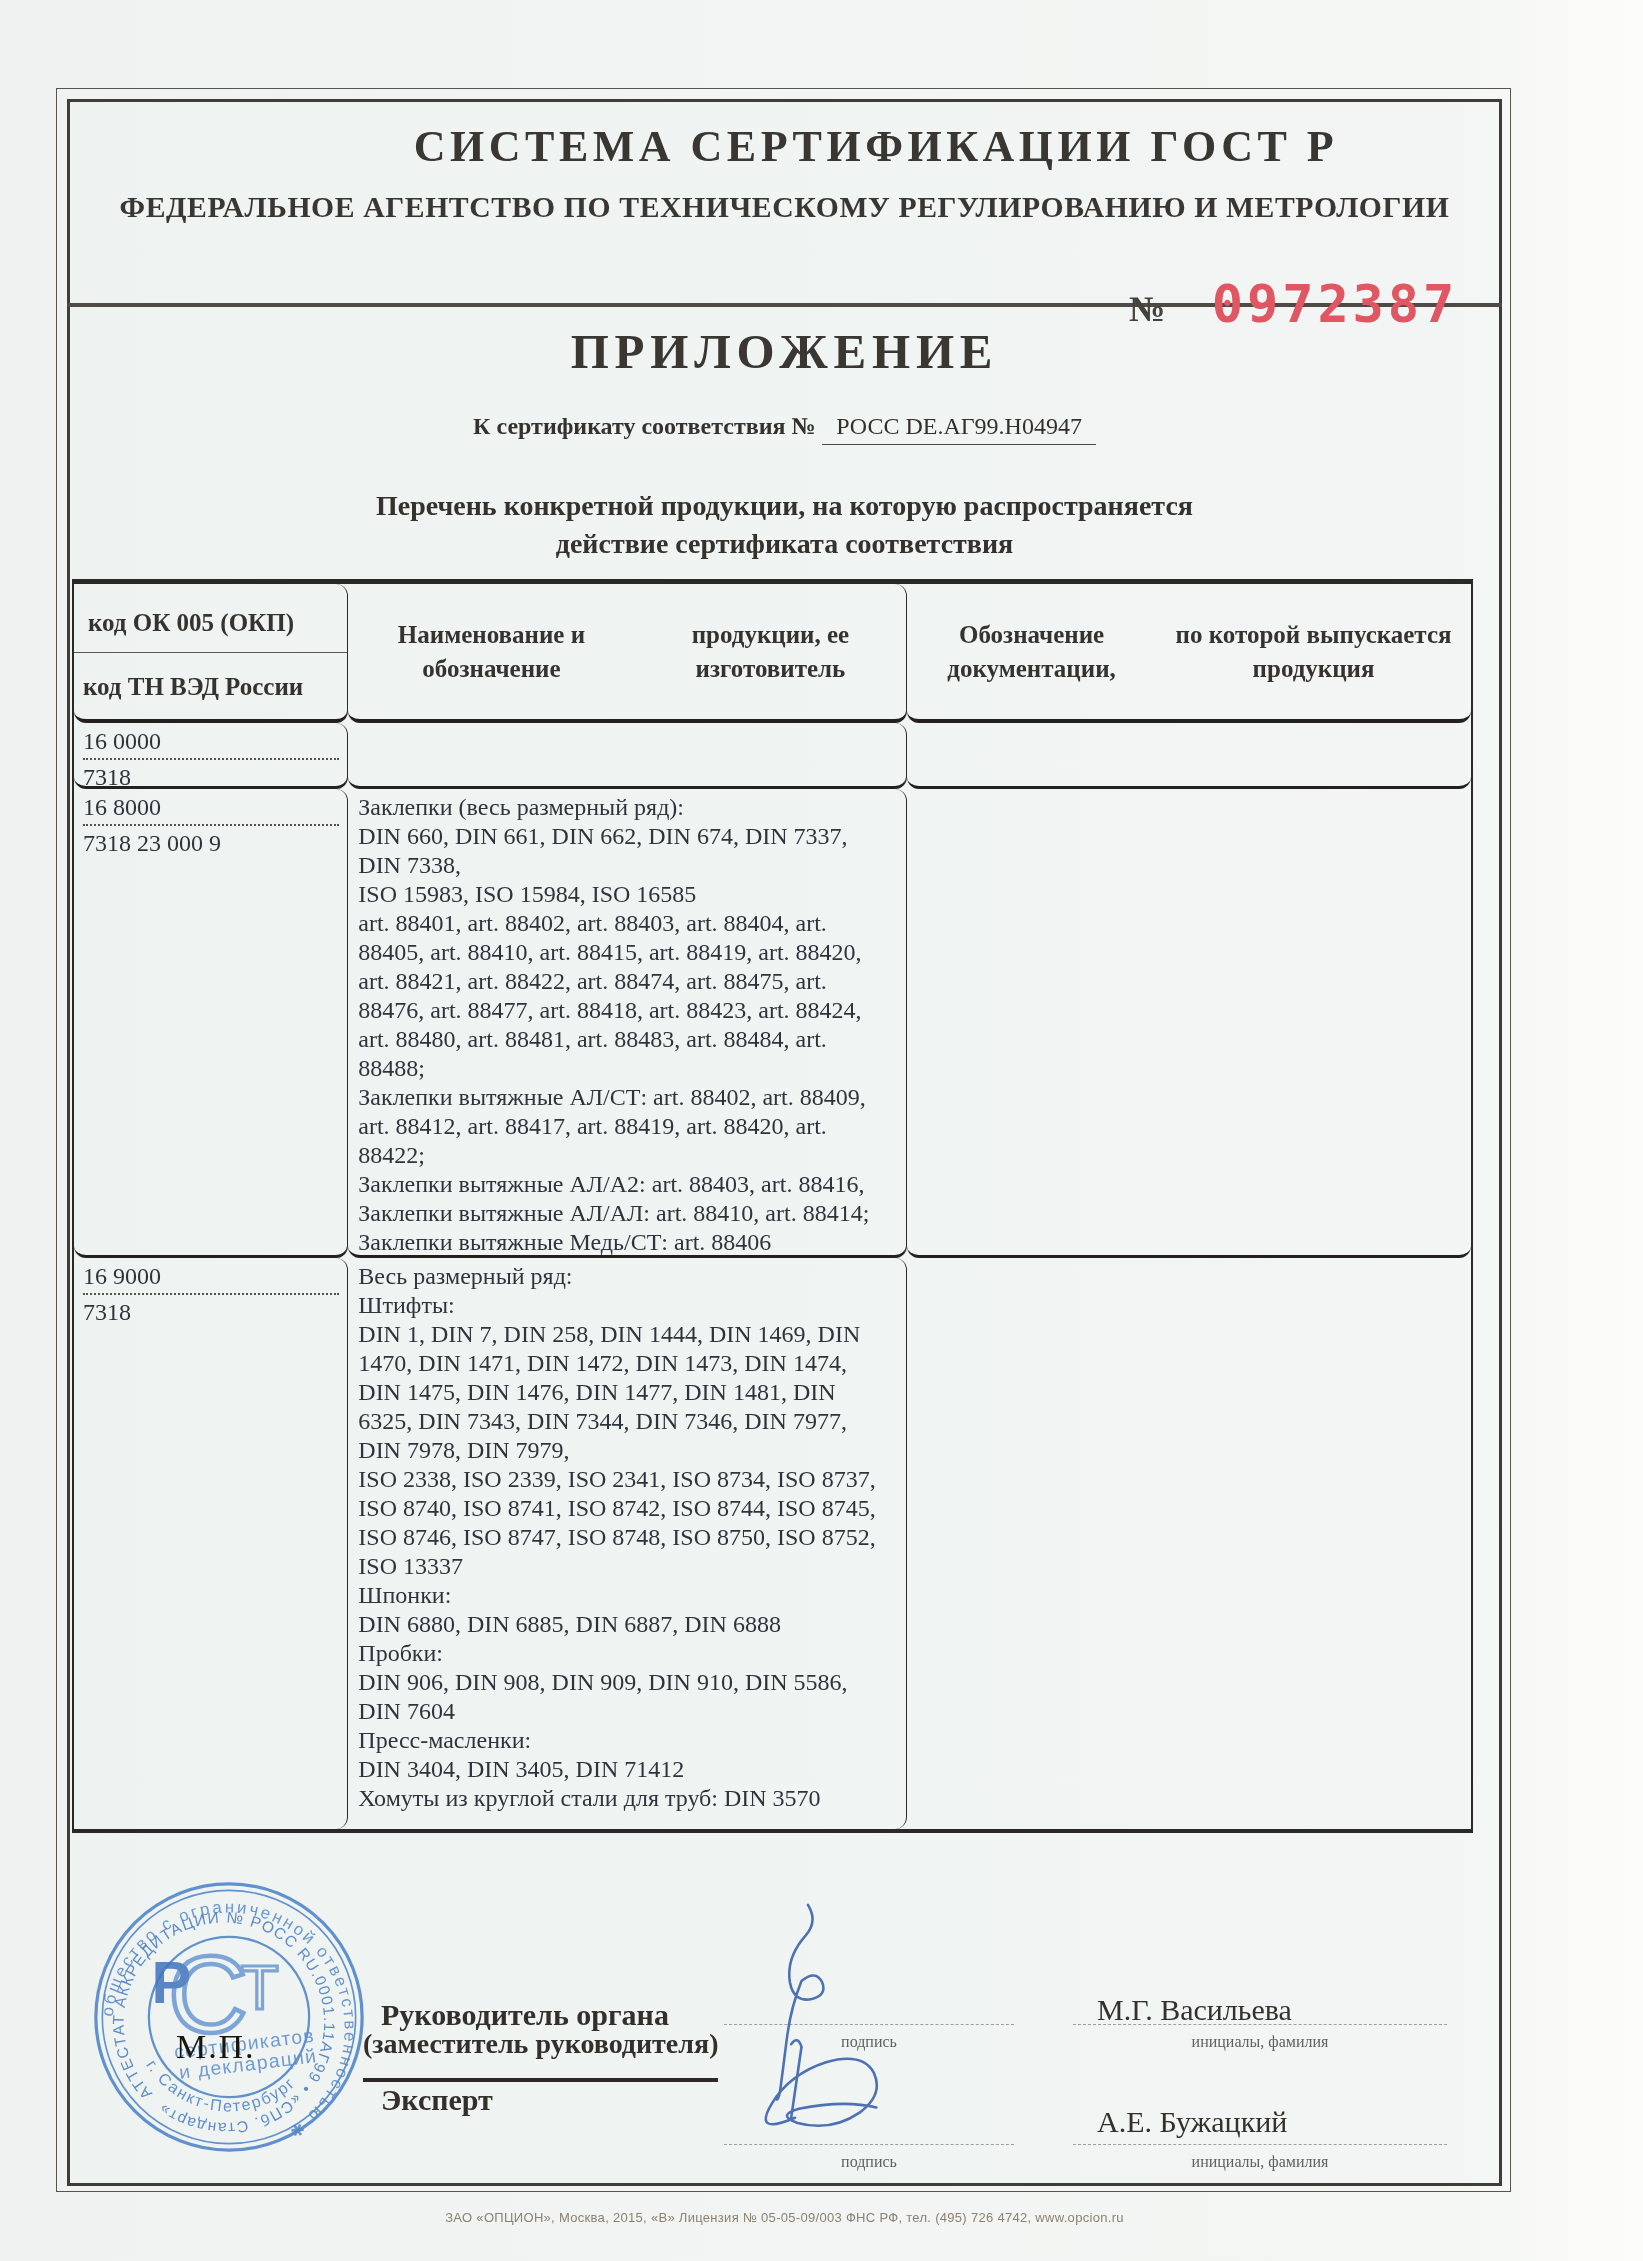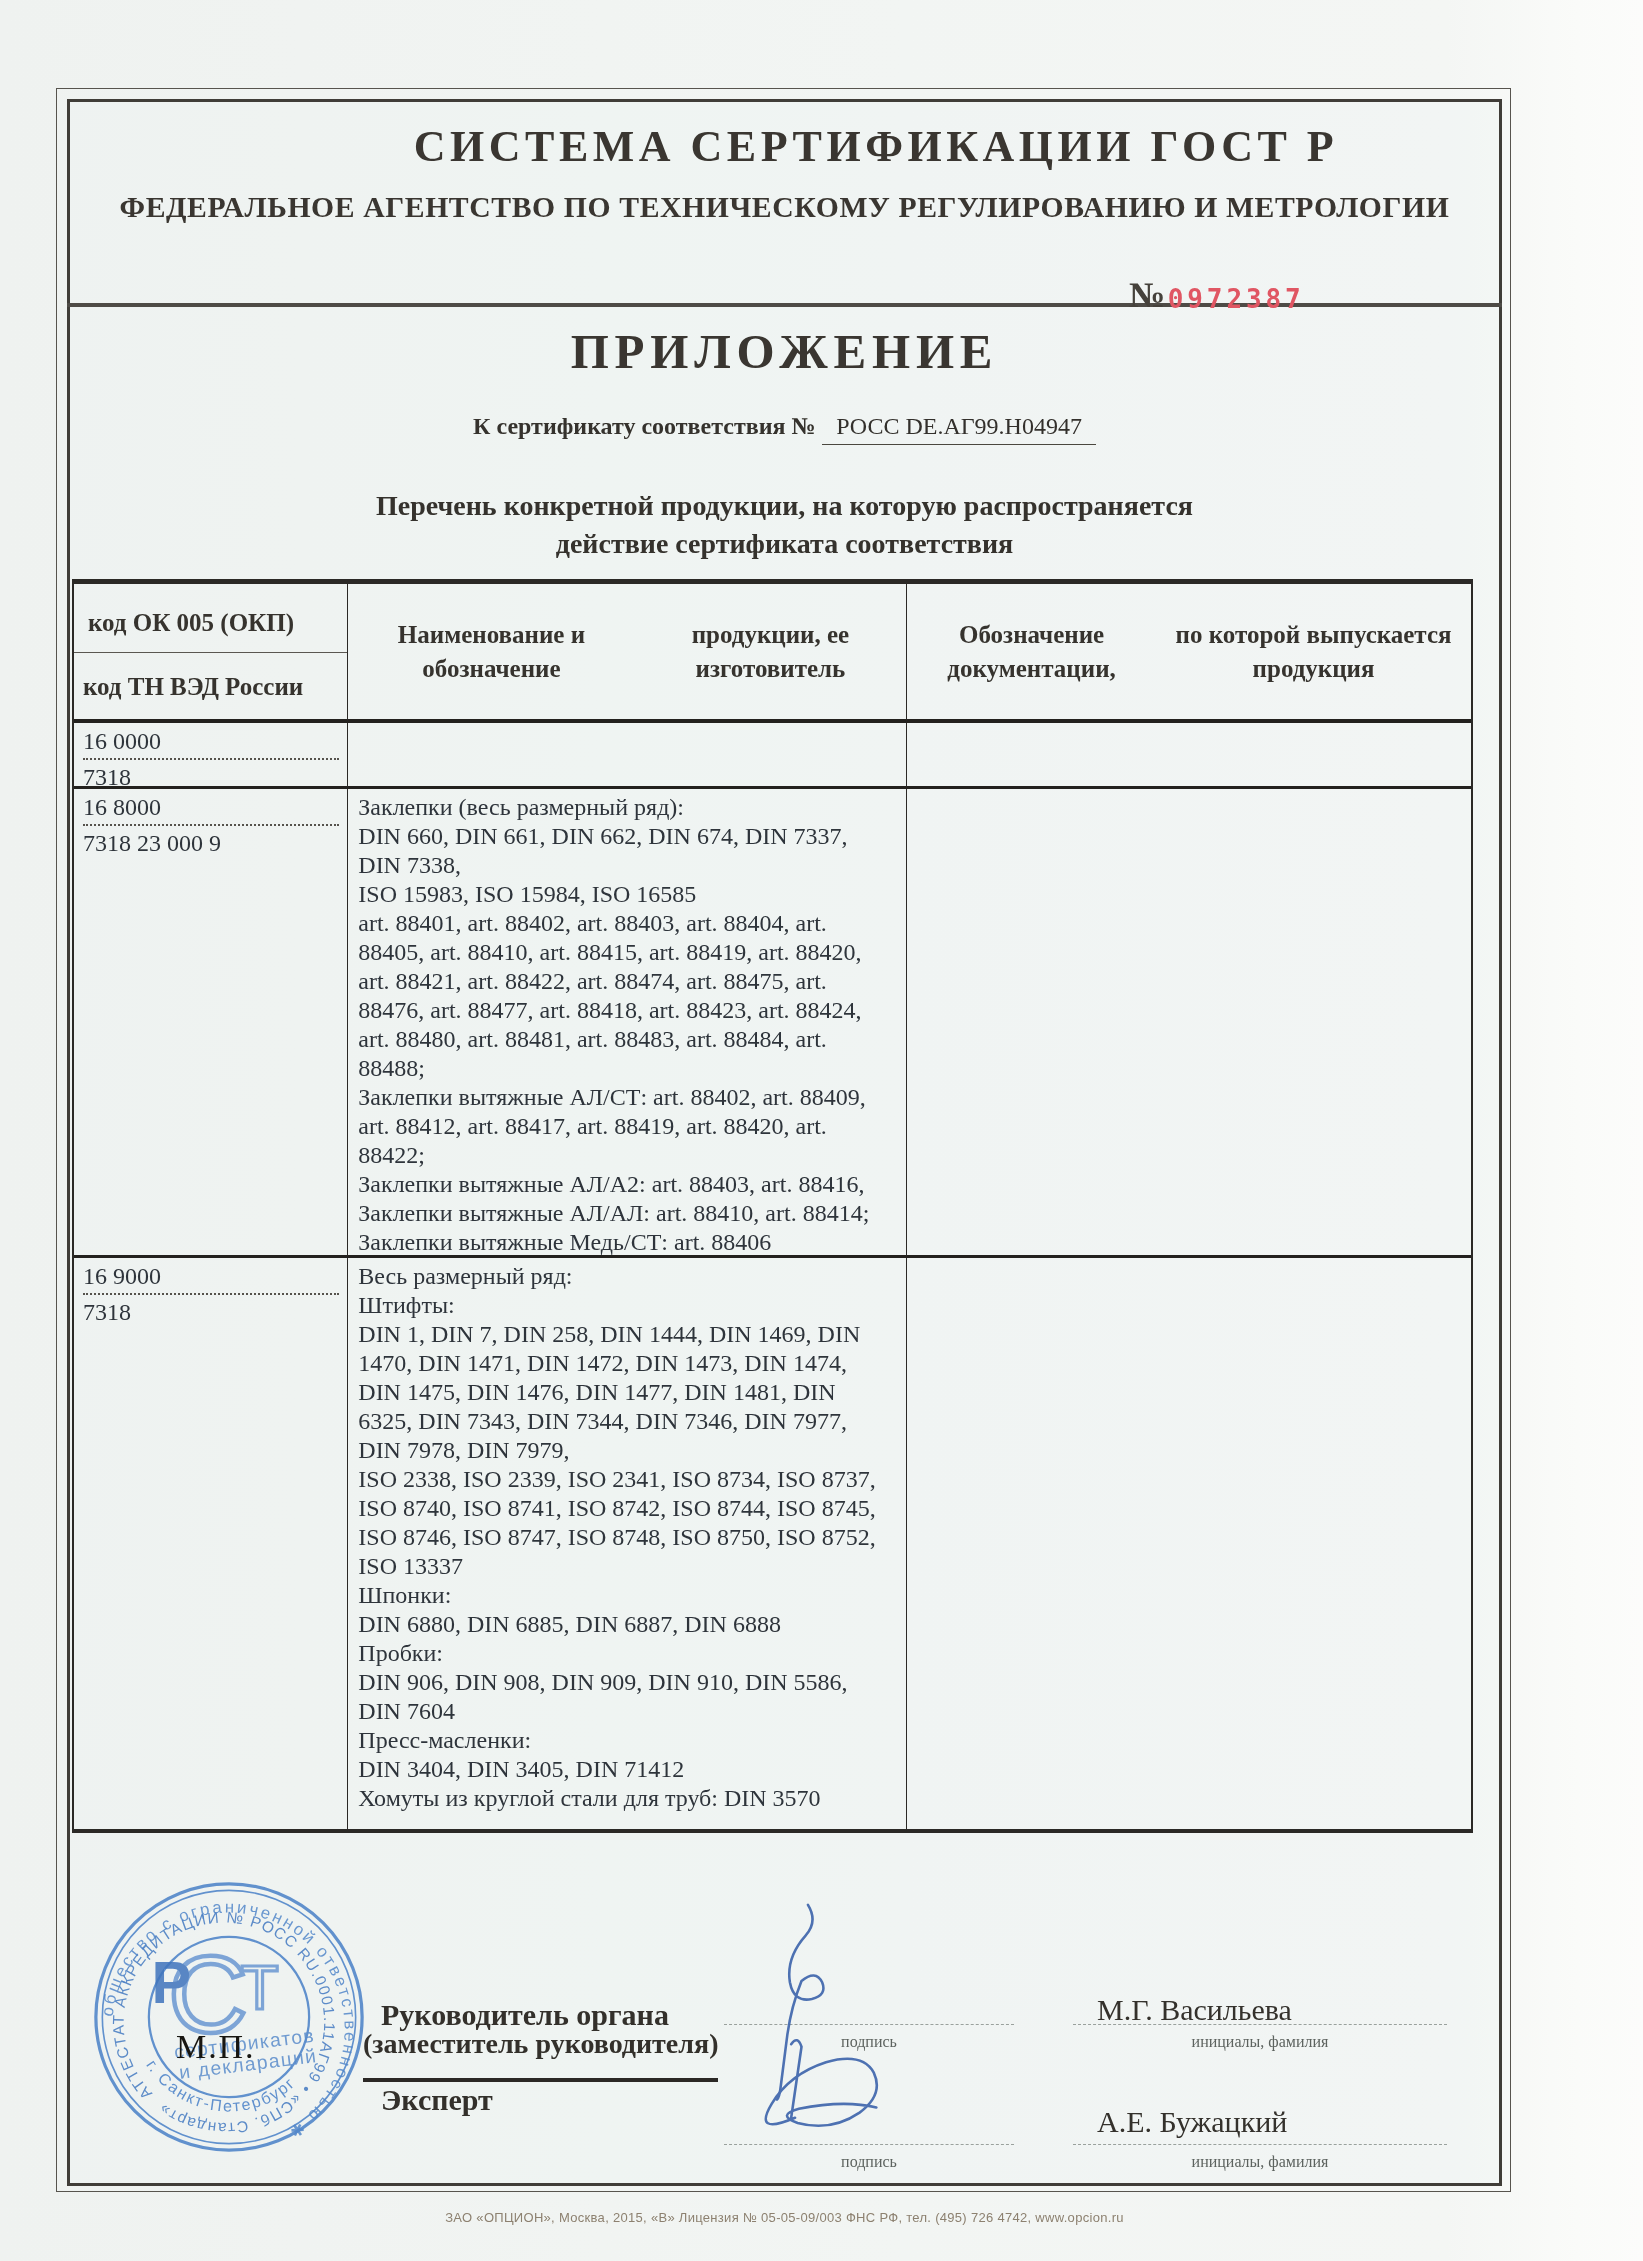--- a/index.html
+++ b/index.html
@@ -16,7 +16,7 @@
   .agency-title{left:67px;top:190px;width:1435px;text-align:center;font-size:30px;font-weight:bold;letter-spacing:0.6px;color:#3a3631;transform:scaleX(0.99);}
   .doc-number{left:1129px;top:274px;white-space:nowrap;}
   .doc-number .nosign{font-size:36px;color:#45413b;font-weight:bold;}
-  .doc-number .digits{font-family:"DejaVu Sans Mono","Liberation Mono",monospace;font-size:26px;font-weight:bold;color:#e05663;letter-spacing:3.9px;vertical-align:-1.3px;}
+  .doc-number .digits{font-family:"DejaVu Sans Mono","Liberation Mono",monospace;font-size:52px;font-weight:bold;color:#e05663;letter-spacing:3.9px;vertical-align:-1.3px;margin-left:44px;}
   .appendix{left:67px;top:323px;width:1435px;text-align:center;font-size:49px;font-weight:bold;letter-spacing:5.8px;color:#3a3631;}
   .cert-line{left:67px;top:413px;width:1435px;text-align:center;font-size:24px;font-weight:bold;color:#35322d;}
   .cert-line .certnum{font-weight:normal;border-bottom:1.9px solid #4a473f;padding:0 14px 5.2px 14px;margin-left:6.5px;color:#33302c;}

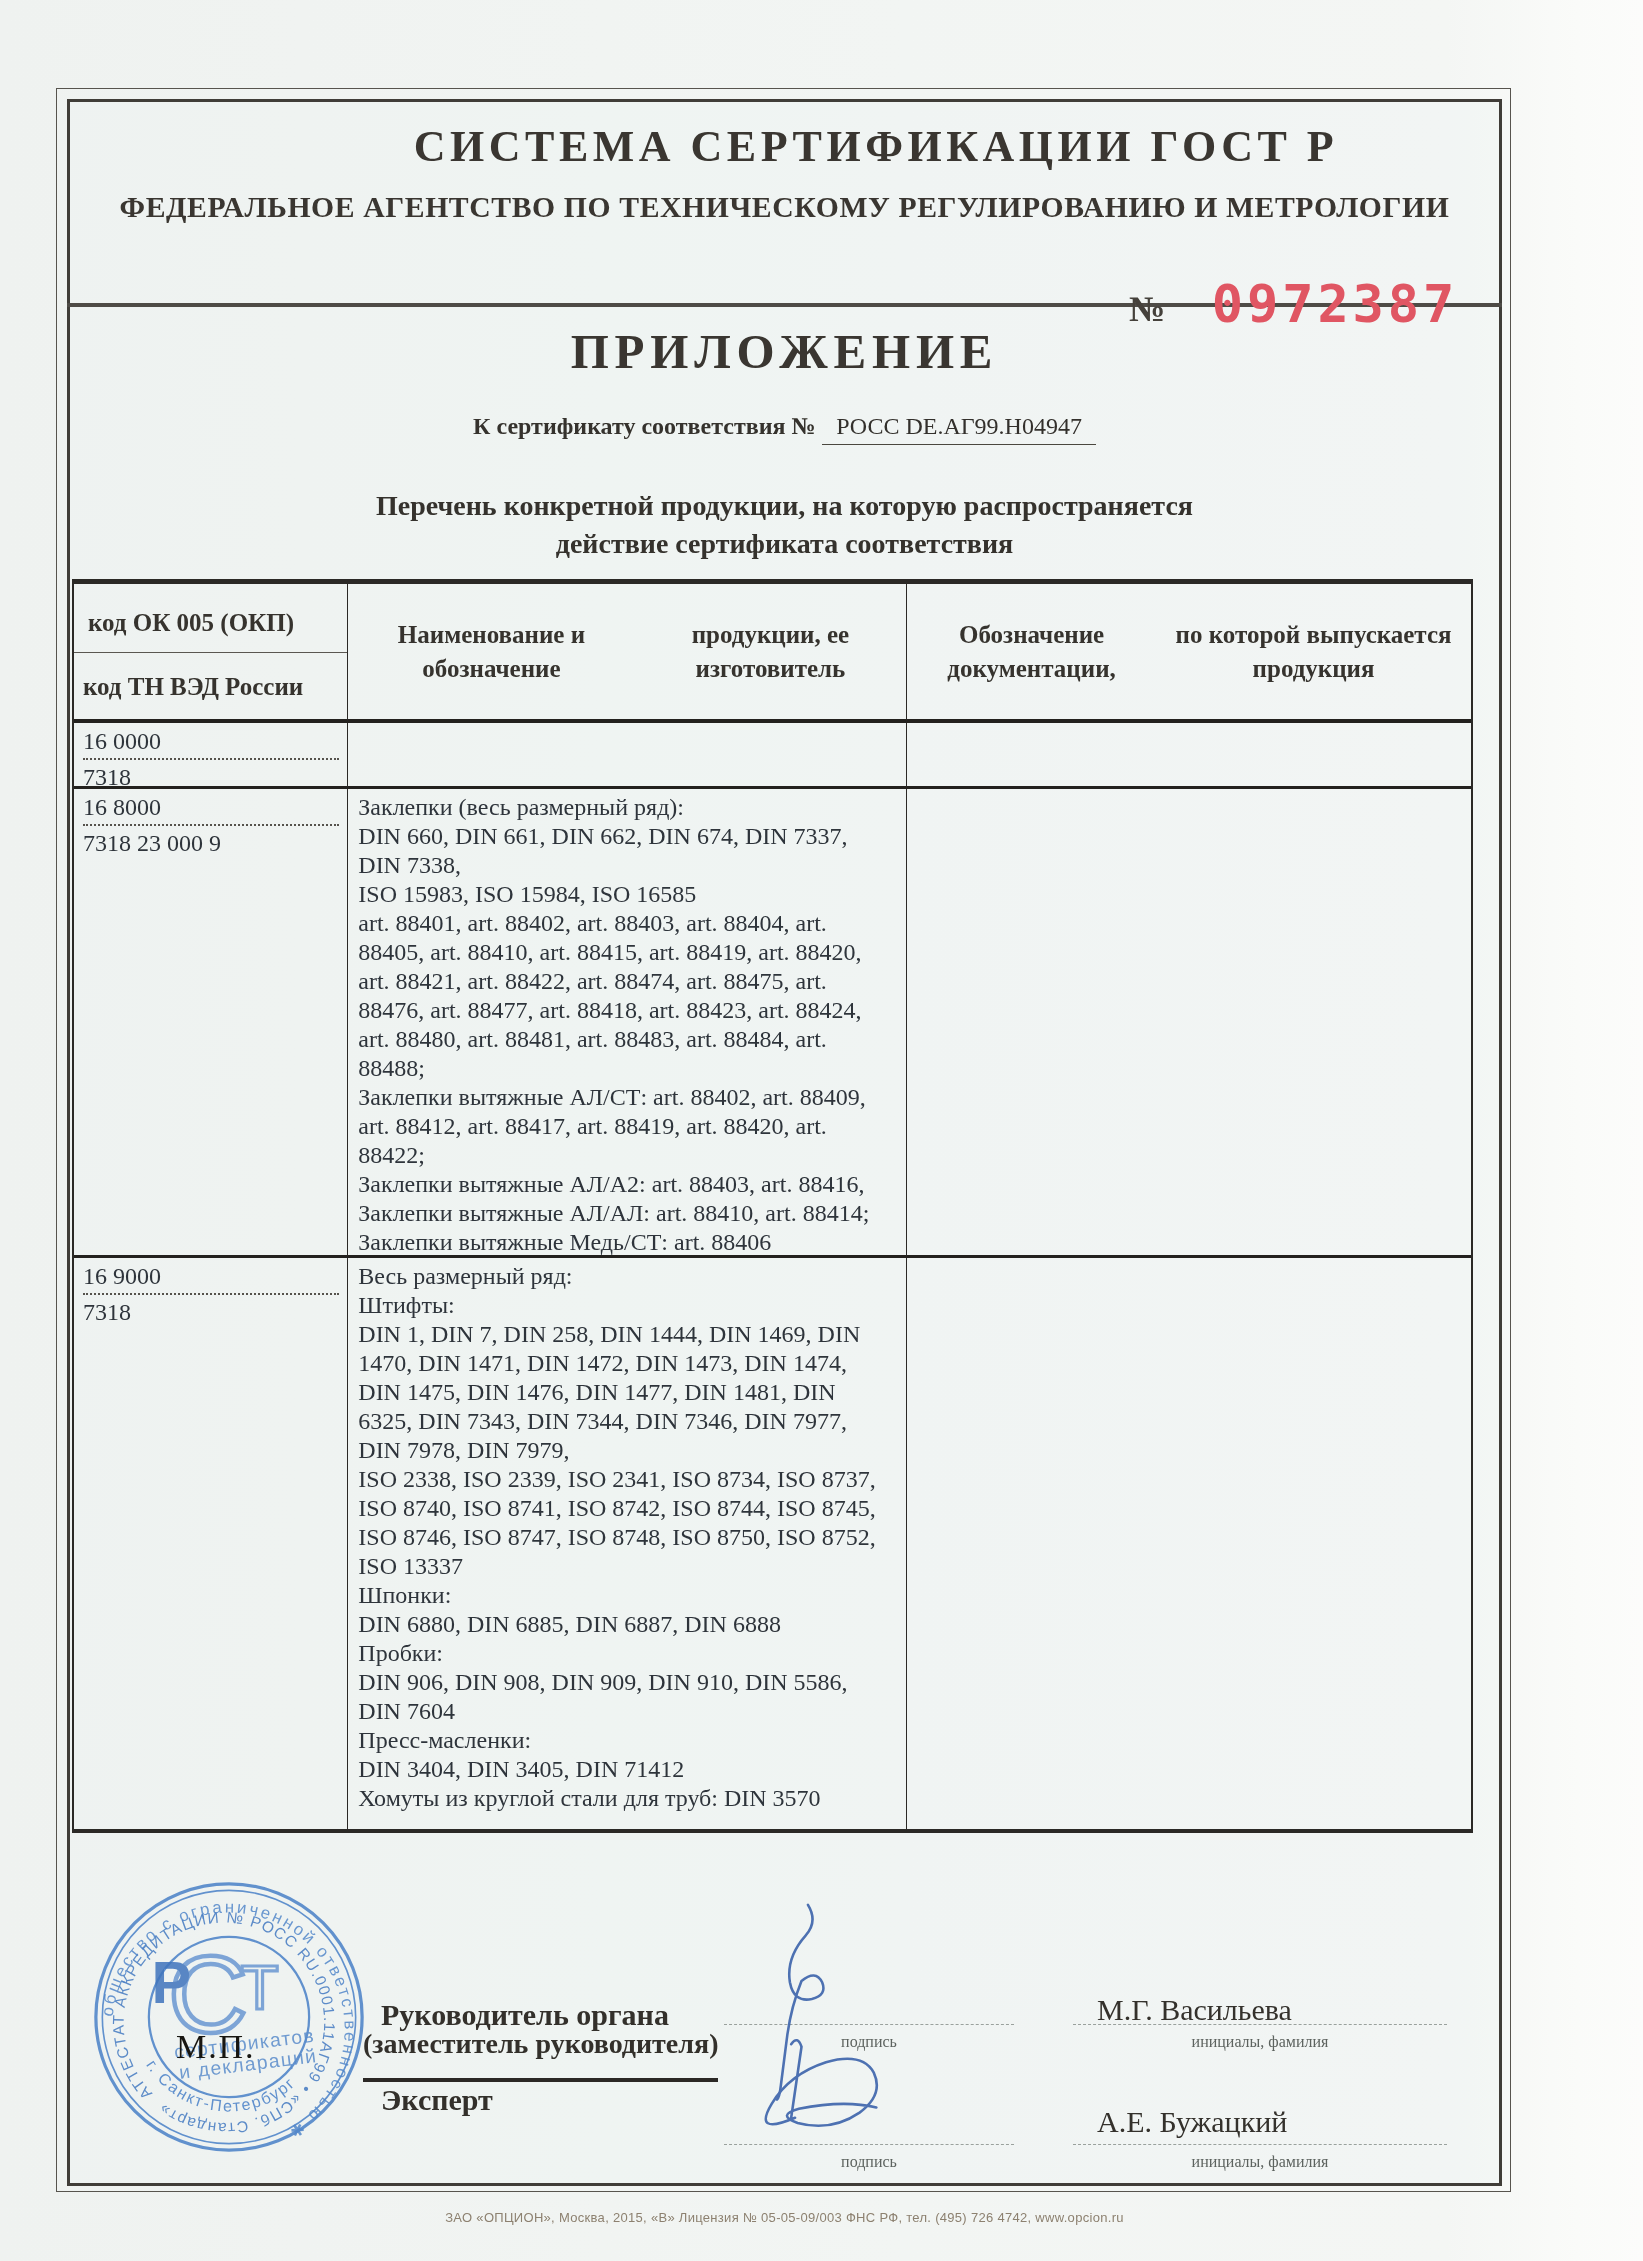--- a/index.html
+++ b/index.html
@@ -27,7 +27,7 @@
     border:2.6px solid #2b2926;border-top-width:5.2px;border-bottom-width:4.5px;
     display:grid;grid-template-columns:274px 559px 1fr;grid-template-rows:139px 66px 469px auto;
     font-size:24px;color:#2e343b;}
-  .cell{box-sizing:border-box;position:relative;}
+  .cell{box-sizing:border-box;position:relative;border-radius:12px;}
   .bR{border-right:1.9px solid #2b2926;}
   .hB{border-bottom:4.5px solid #23211e;}
   .r1B{border-bottom:3.9px solid #23211e;}

